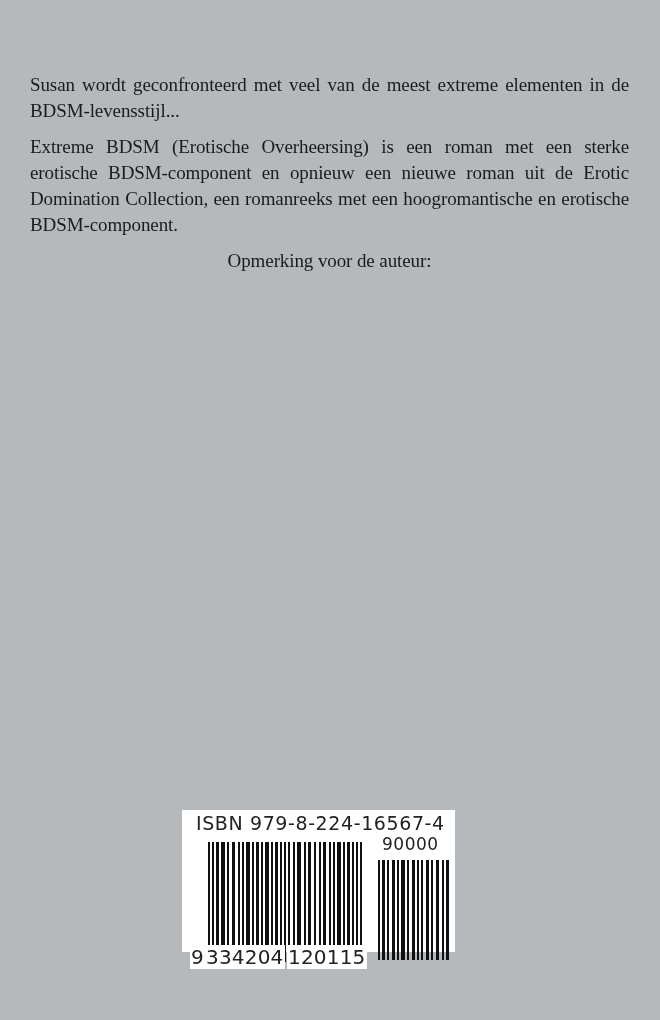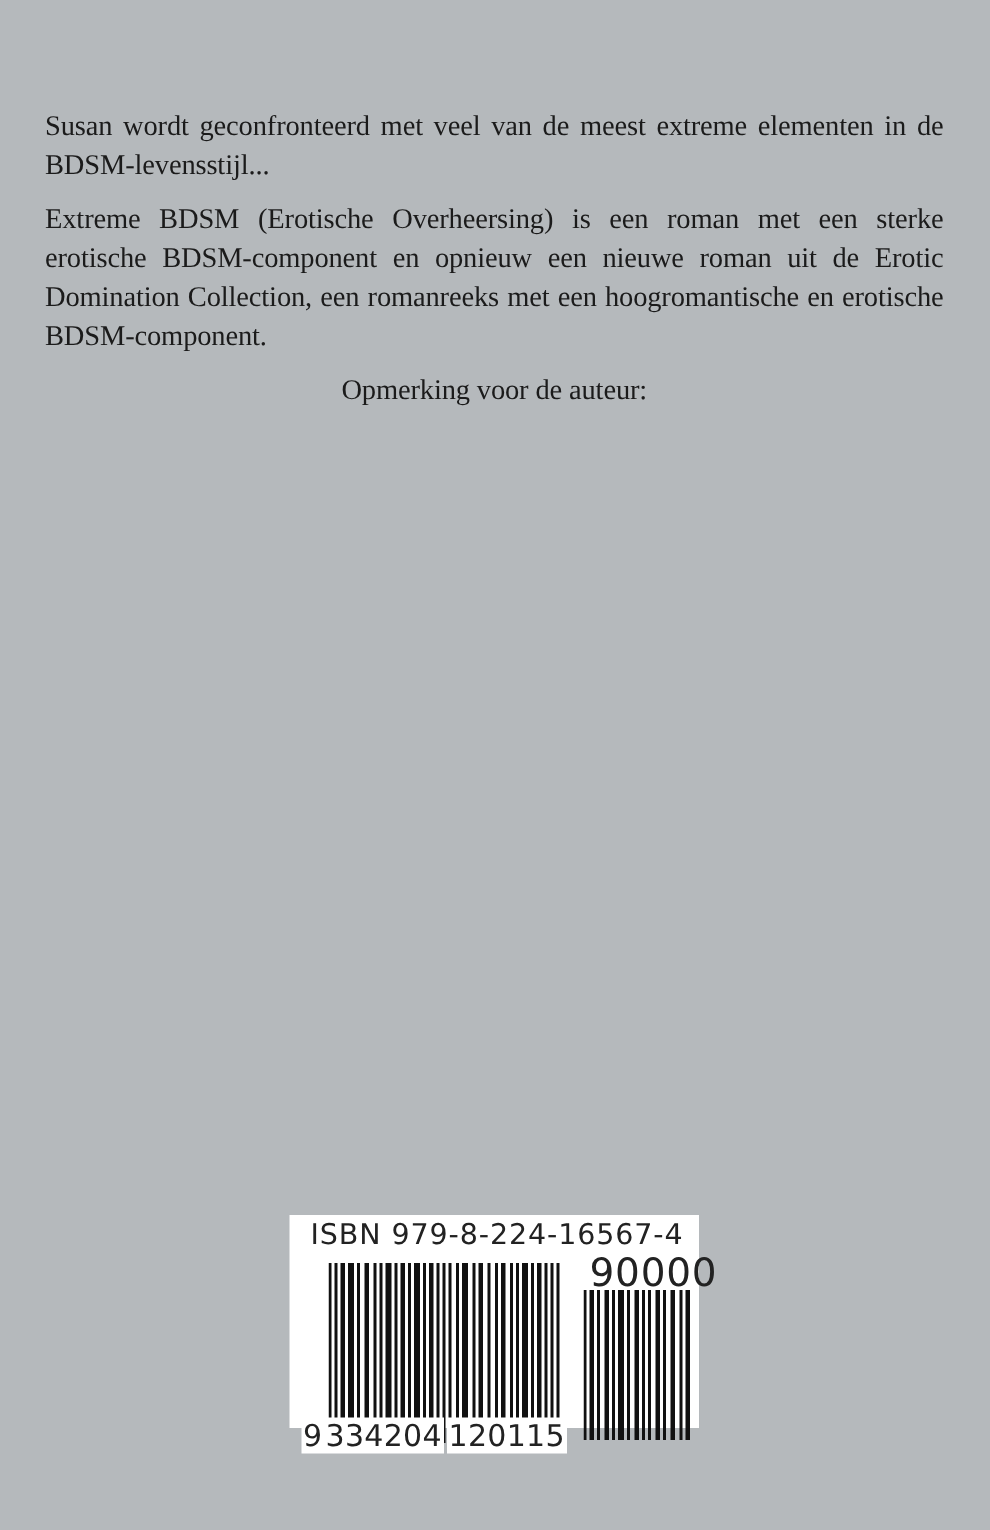--- a/index.html
+++ b/index.html
@@ -32,7 +32,7 @@
 
     .barcode-box {
       position: absolute;
-      left: 193px;
+      left: 182px;
       top: 810px;
       width: 273px;
       height: 142px;

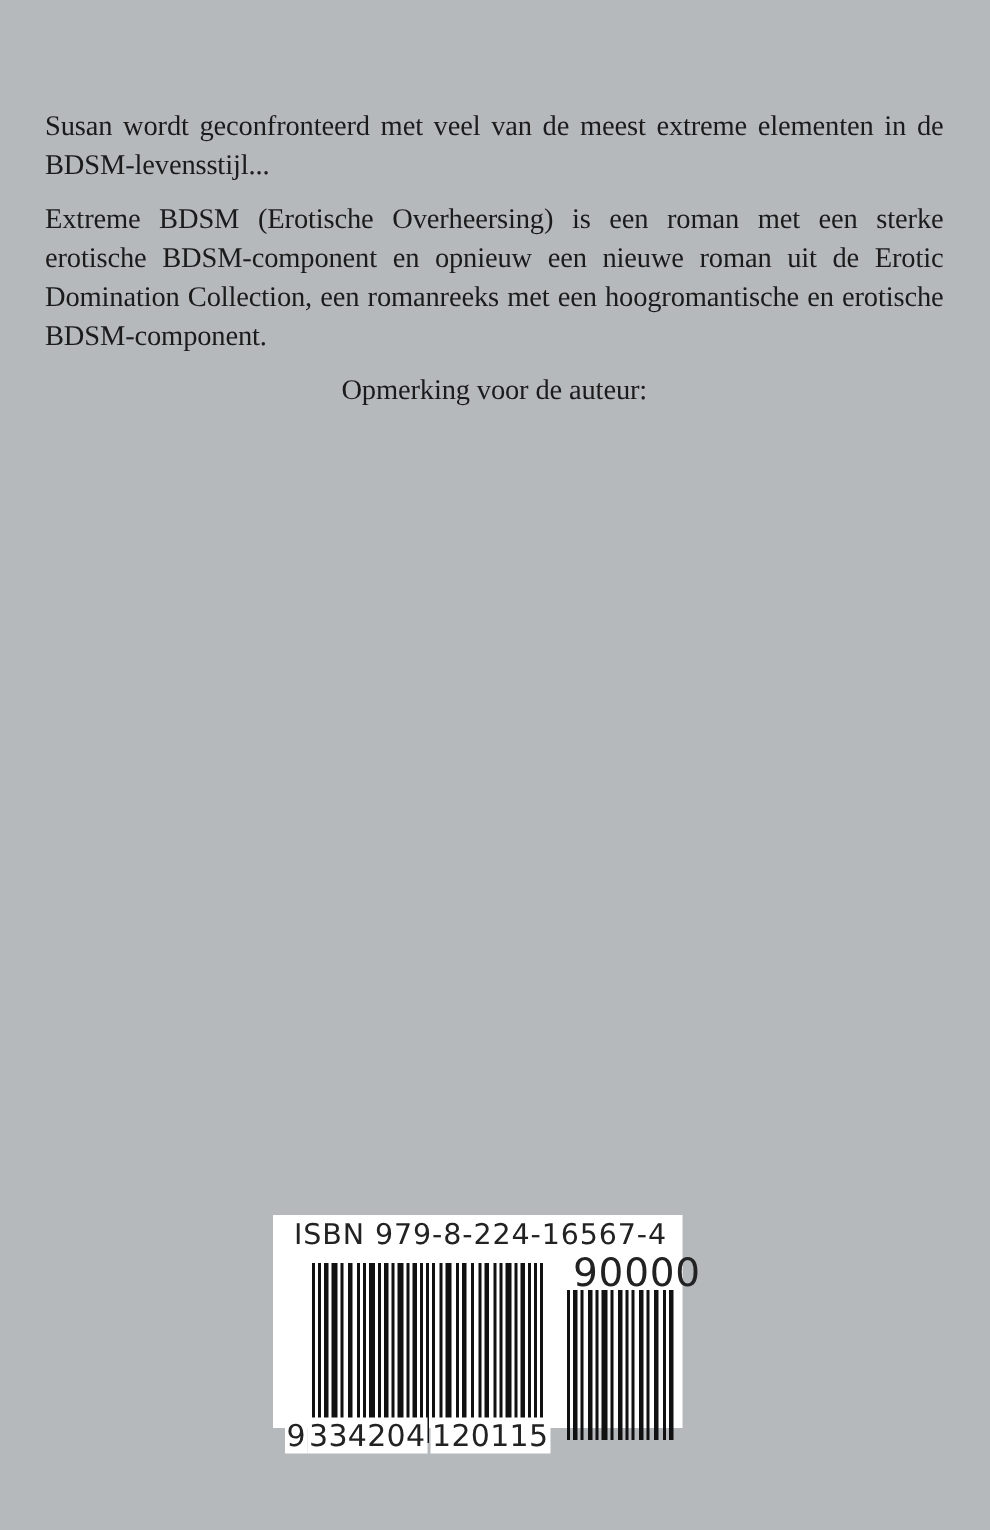--- a/index.html
+++ b/index.html
@@ -53,7 +53,7 @@
       left: 200px;
       top: 24px;
       font-family: "DejaVu Sans", "Liberation Sans", sans-serif;
-      font-size: 26px;
+      font-size: 17px;
       letter-spacing: 0.5px;
       color: #222;
     }

